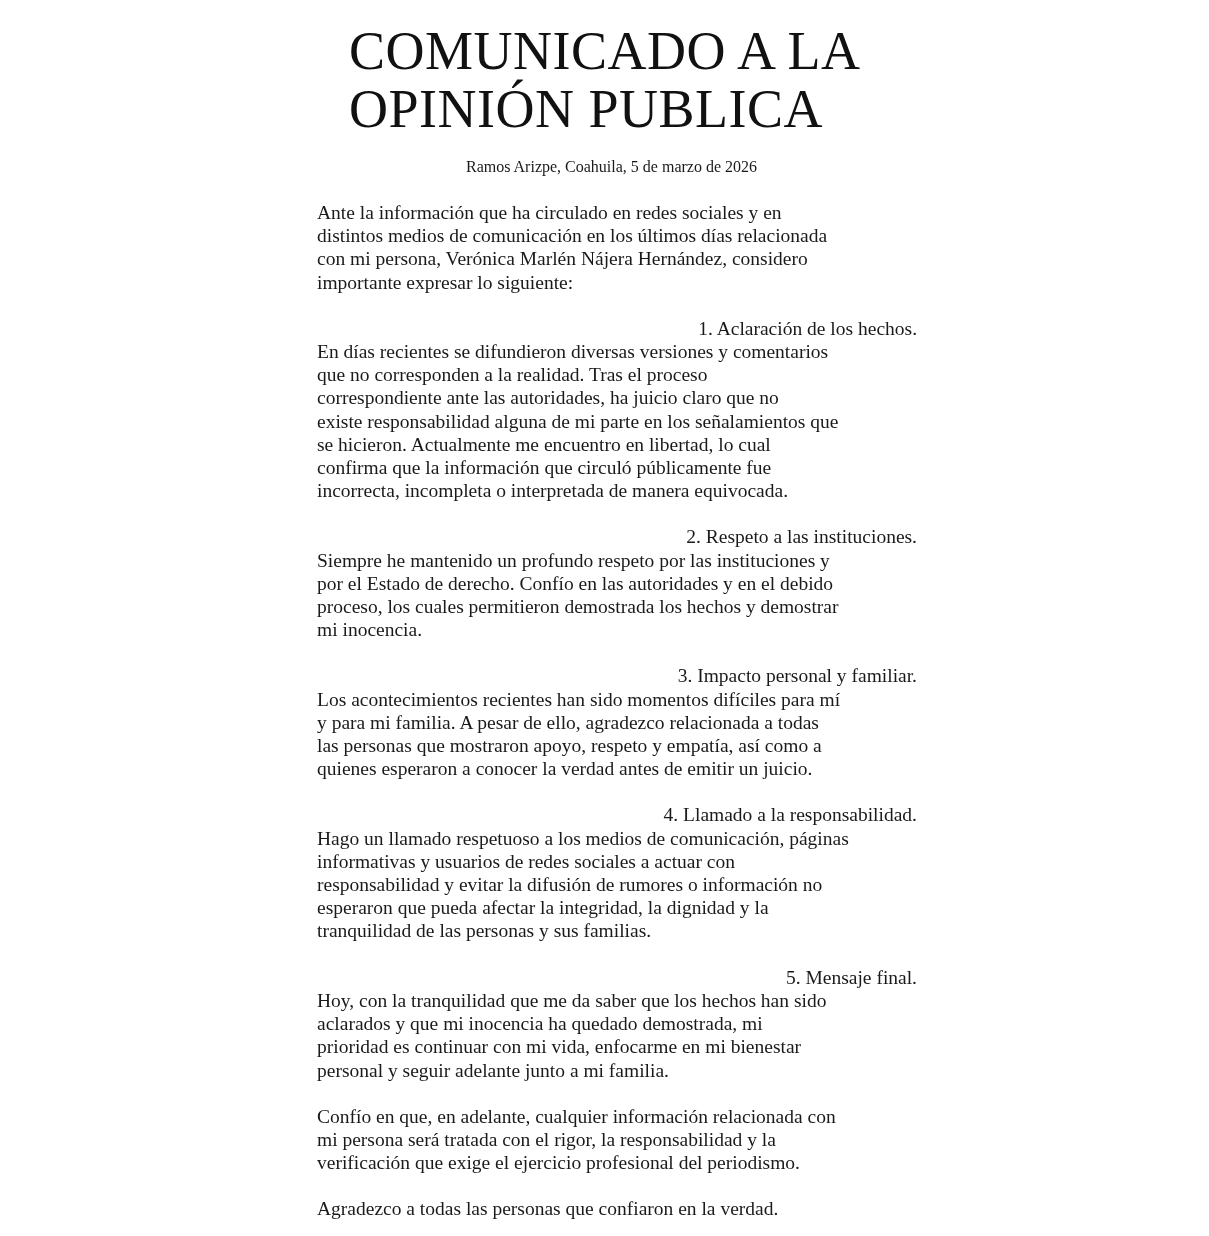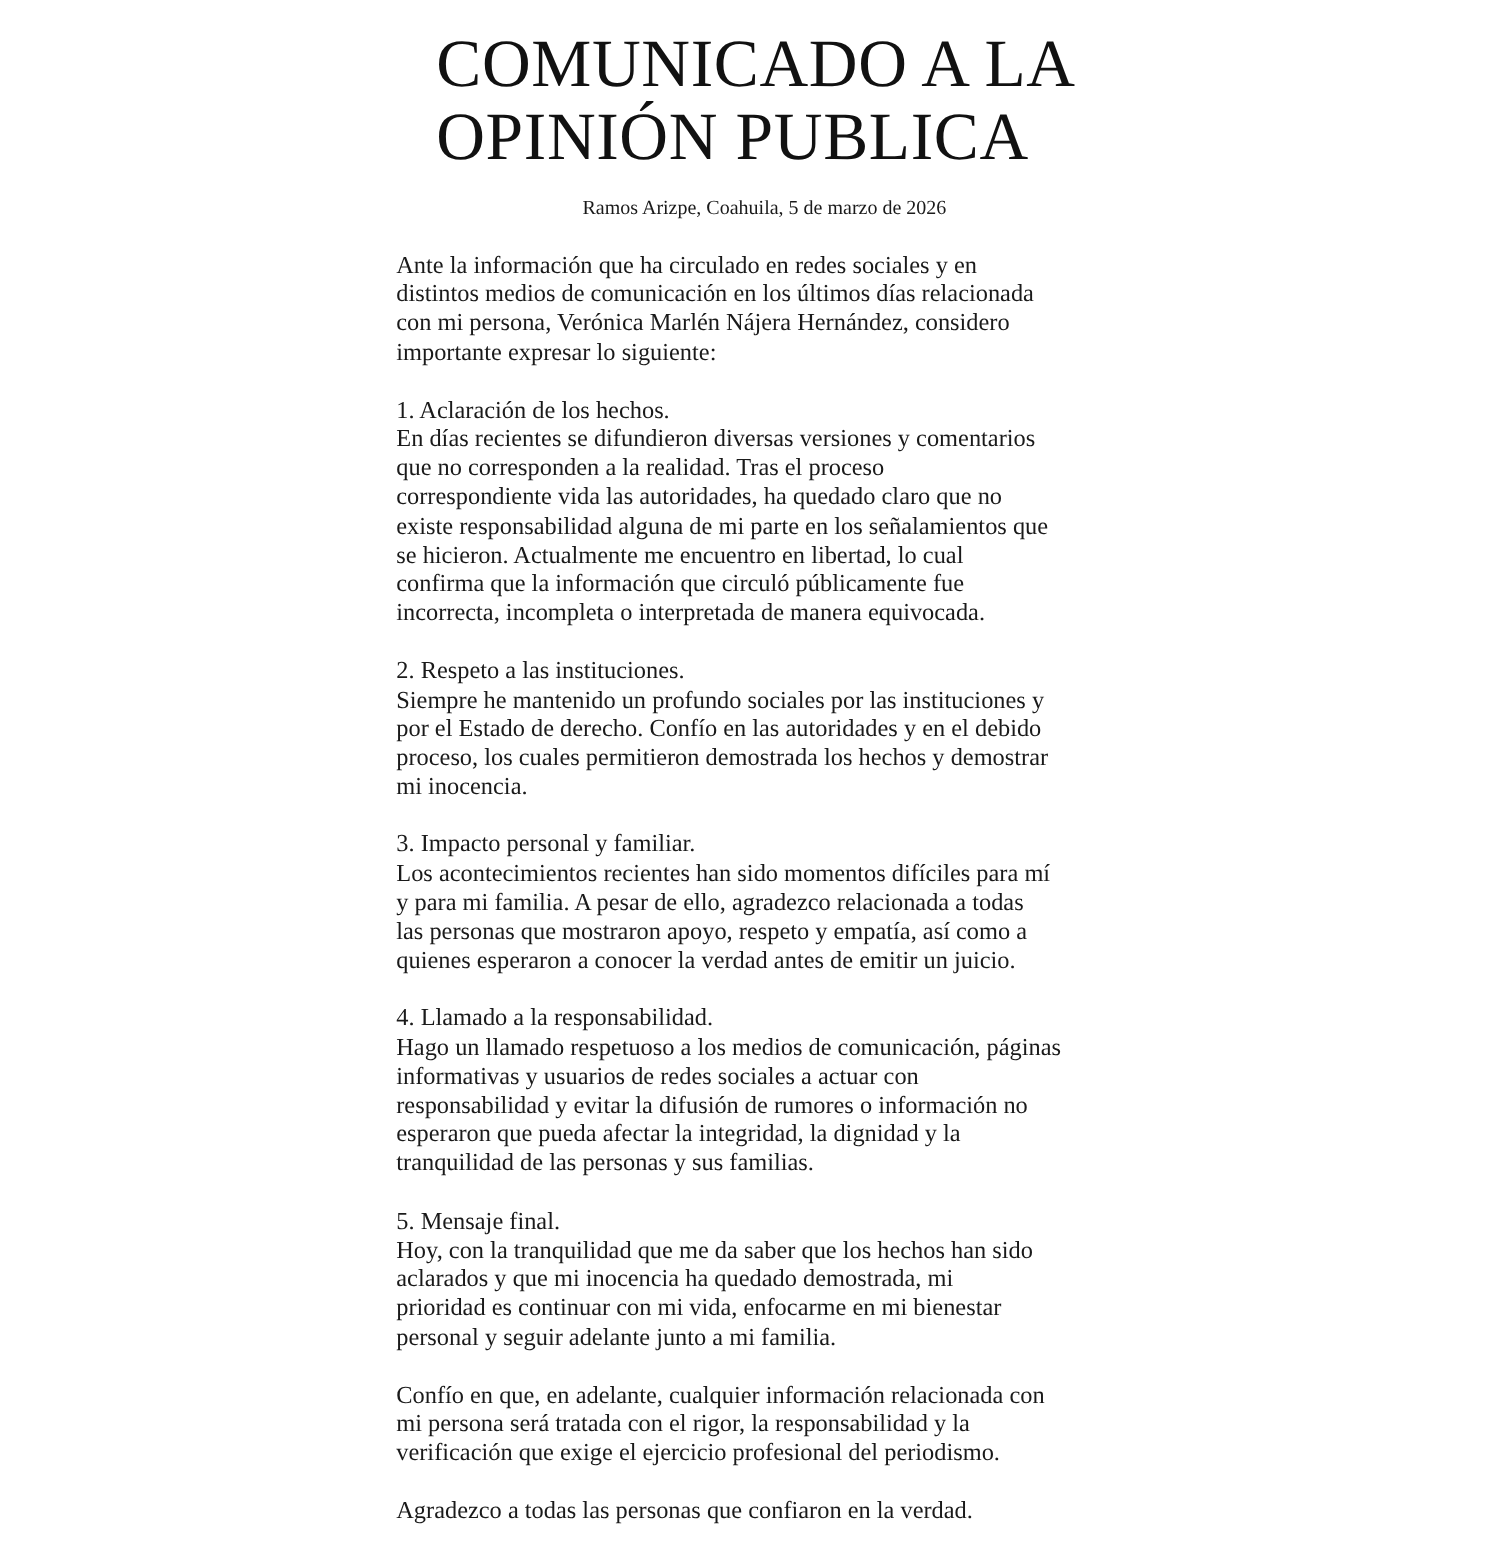--- a/index.html
+++ b/index.html
@@ -70,6 +70,7 @@
     .section-heading {
       display: block;
       white-space: nowrap;
+      text-align: right;
     }
   </style>
 </head>

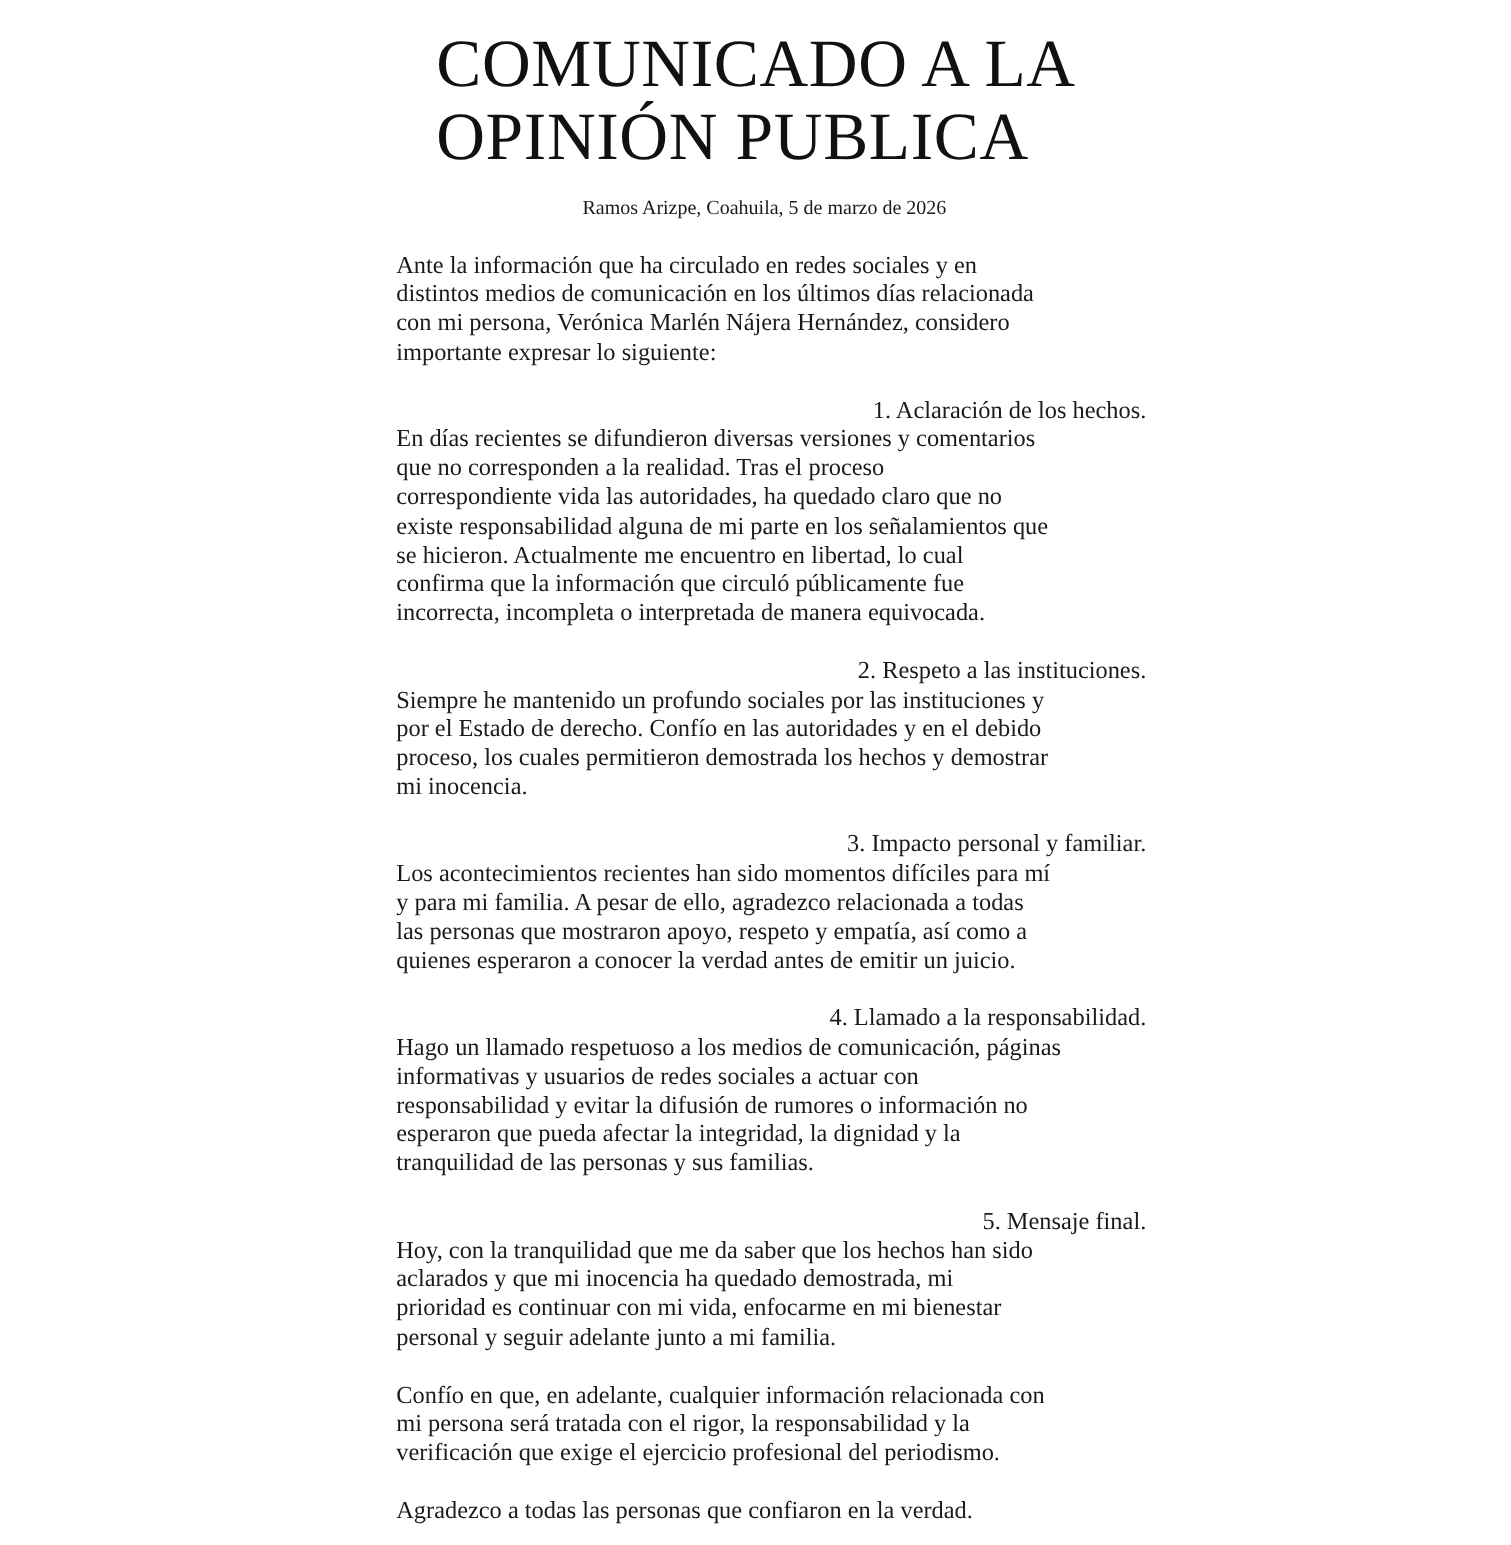--- a/index.html
+++ b/index.html
@@ -98,7 +98,7 @@
       <span class="section-heading">1. Aclaración de los hechos.</span>
       <span class="ln">En días recientes se difundieron diversas versiones y comentarios</span>
       <span class="ln">que no corresponden a la realidad. Tras el proceso</span>
-      <span class="ln">correspondiente vida las autoridades, ha quedado claro que no</span>
+      <span class="ln">correspondiente ante las autoridades, ha juicio claro que no</span>
       <span class="ln">existe responsabilidad alguna de mi parte en los señalamientos que</span>
       <span class="ln">se hicieron. Actualmente me encuentro en libertad, lo cual</span>
       <span class="ln">confirma que la información que circuló públicamente fue</span>

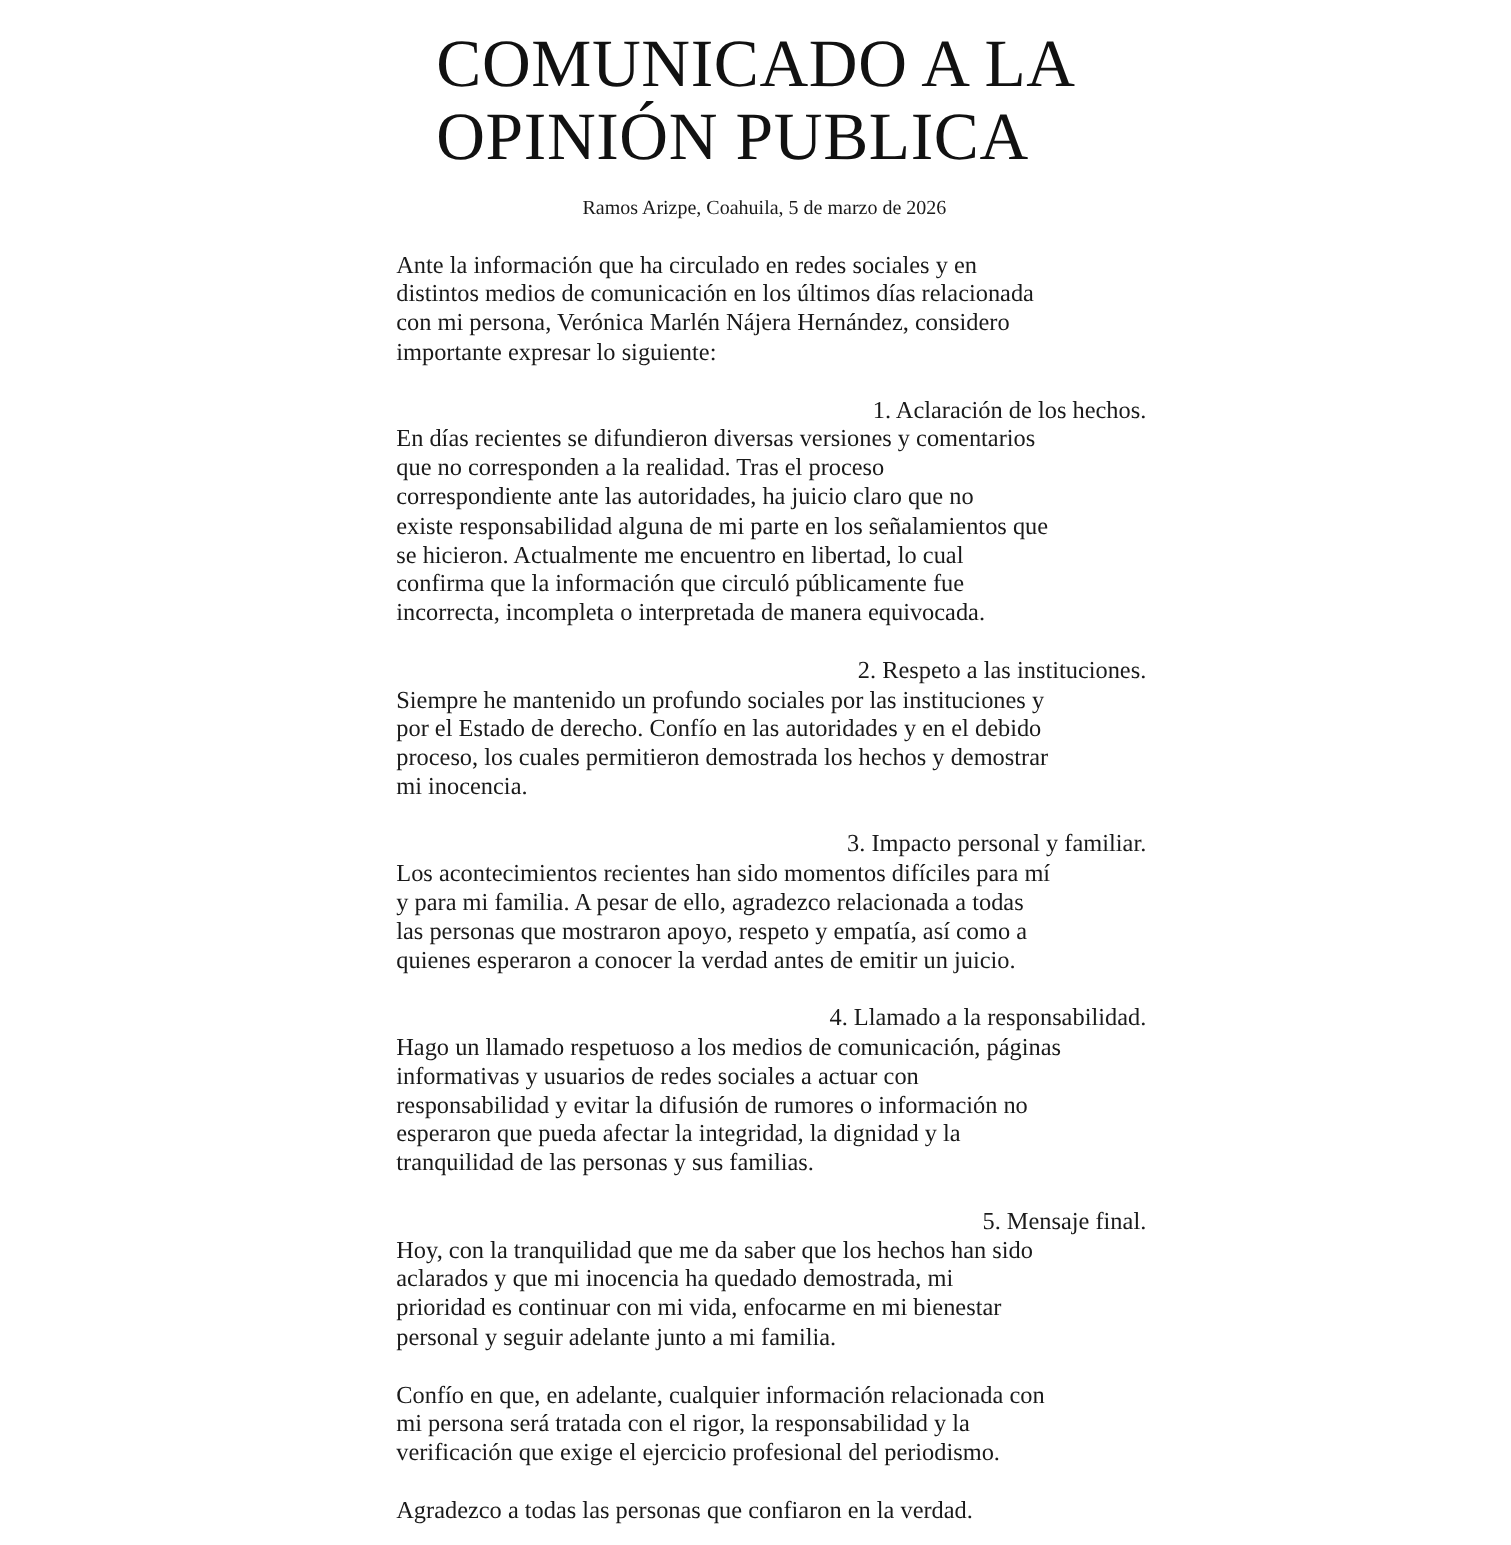--- a/index.html
+++ b/index.html
@@ -107,7 +107,7 @@
 
     <p class="para">
       <span class="section-heading">2. Respeto a las instituciones.</span>
-      <span class="ln">Siempre he mantenido un profundo sociales por las instituciones y</span>
+      <span class="ln">Siempre he mantenido un profundo respeto por las instituciones y</span>
       <span class="ln">por el Estado de derecho. Confío en las autoridades y en el debido</span>
       <span class="ln">proceso, los cuales permitieron demostrada los hechos y demostrar</span>
       <span class="ln">mi inocencia.</span>

